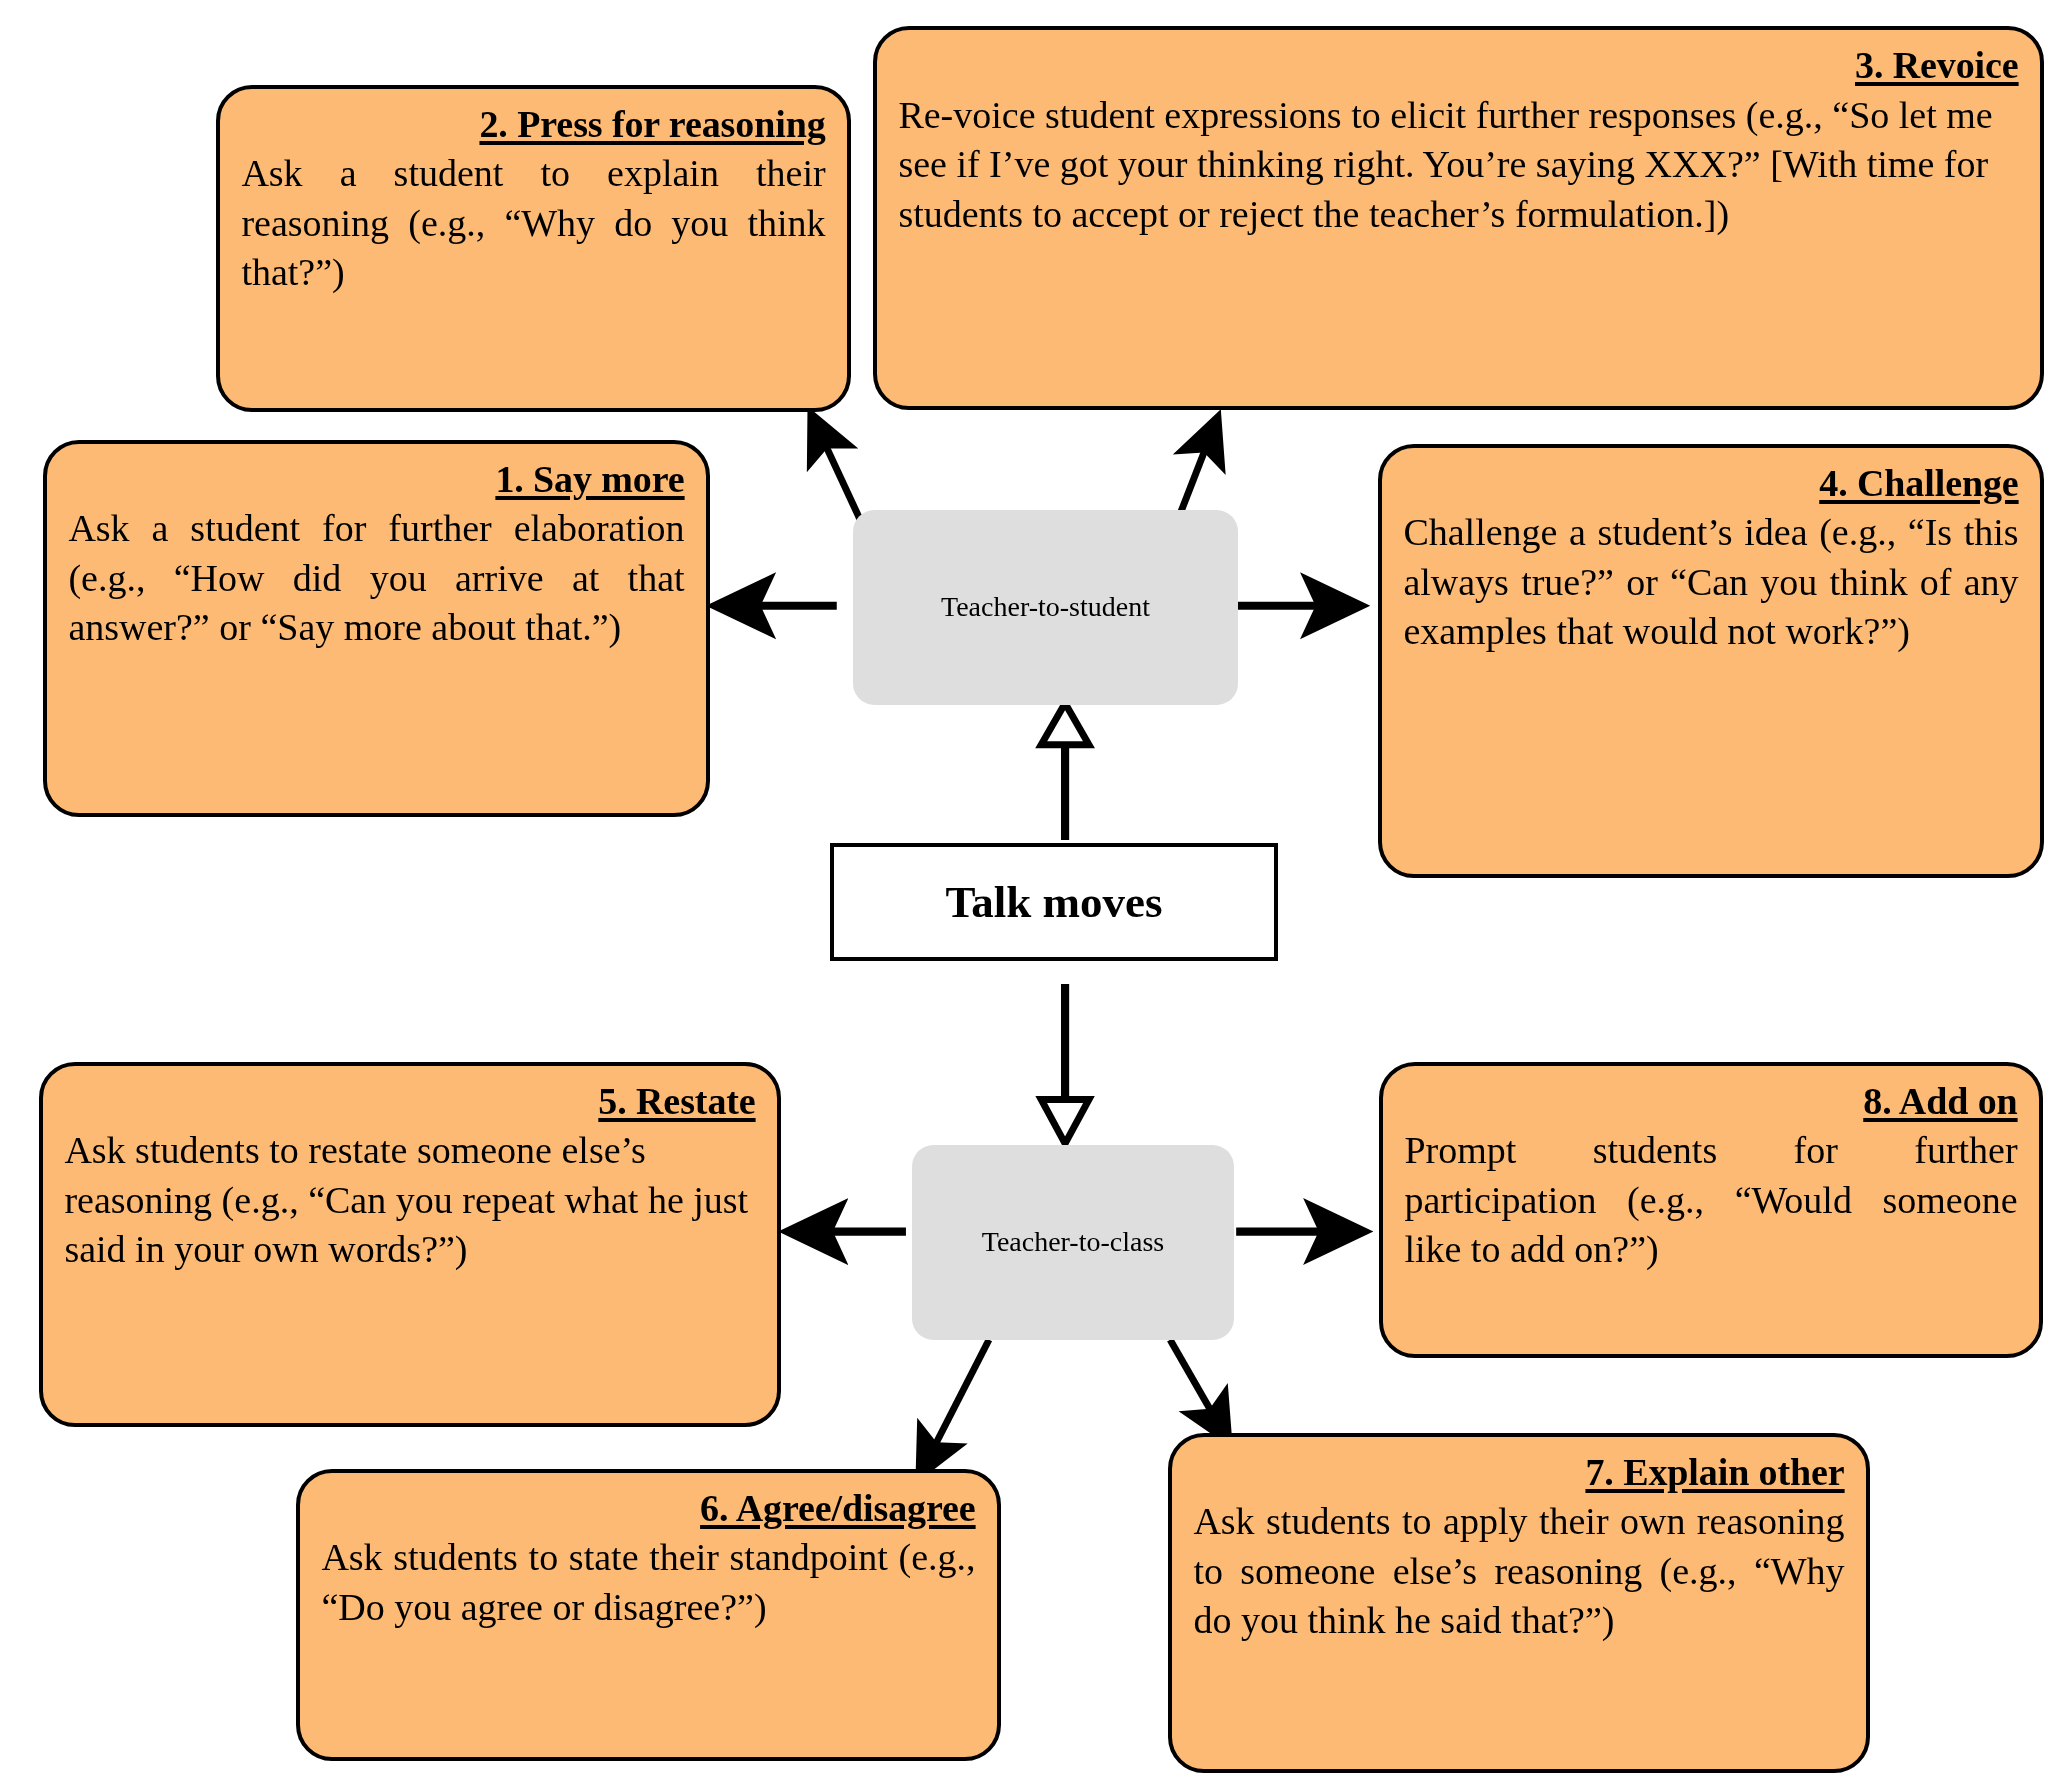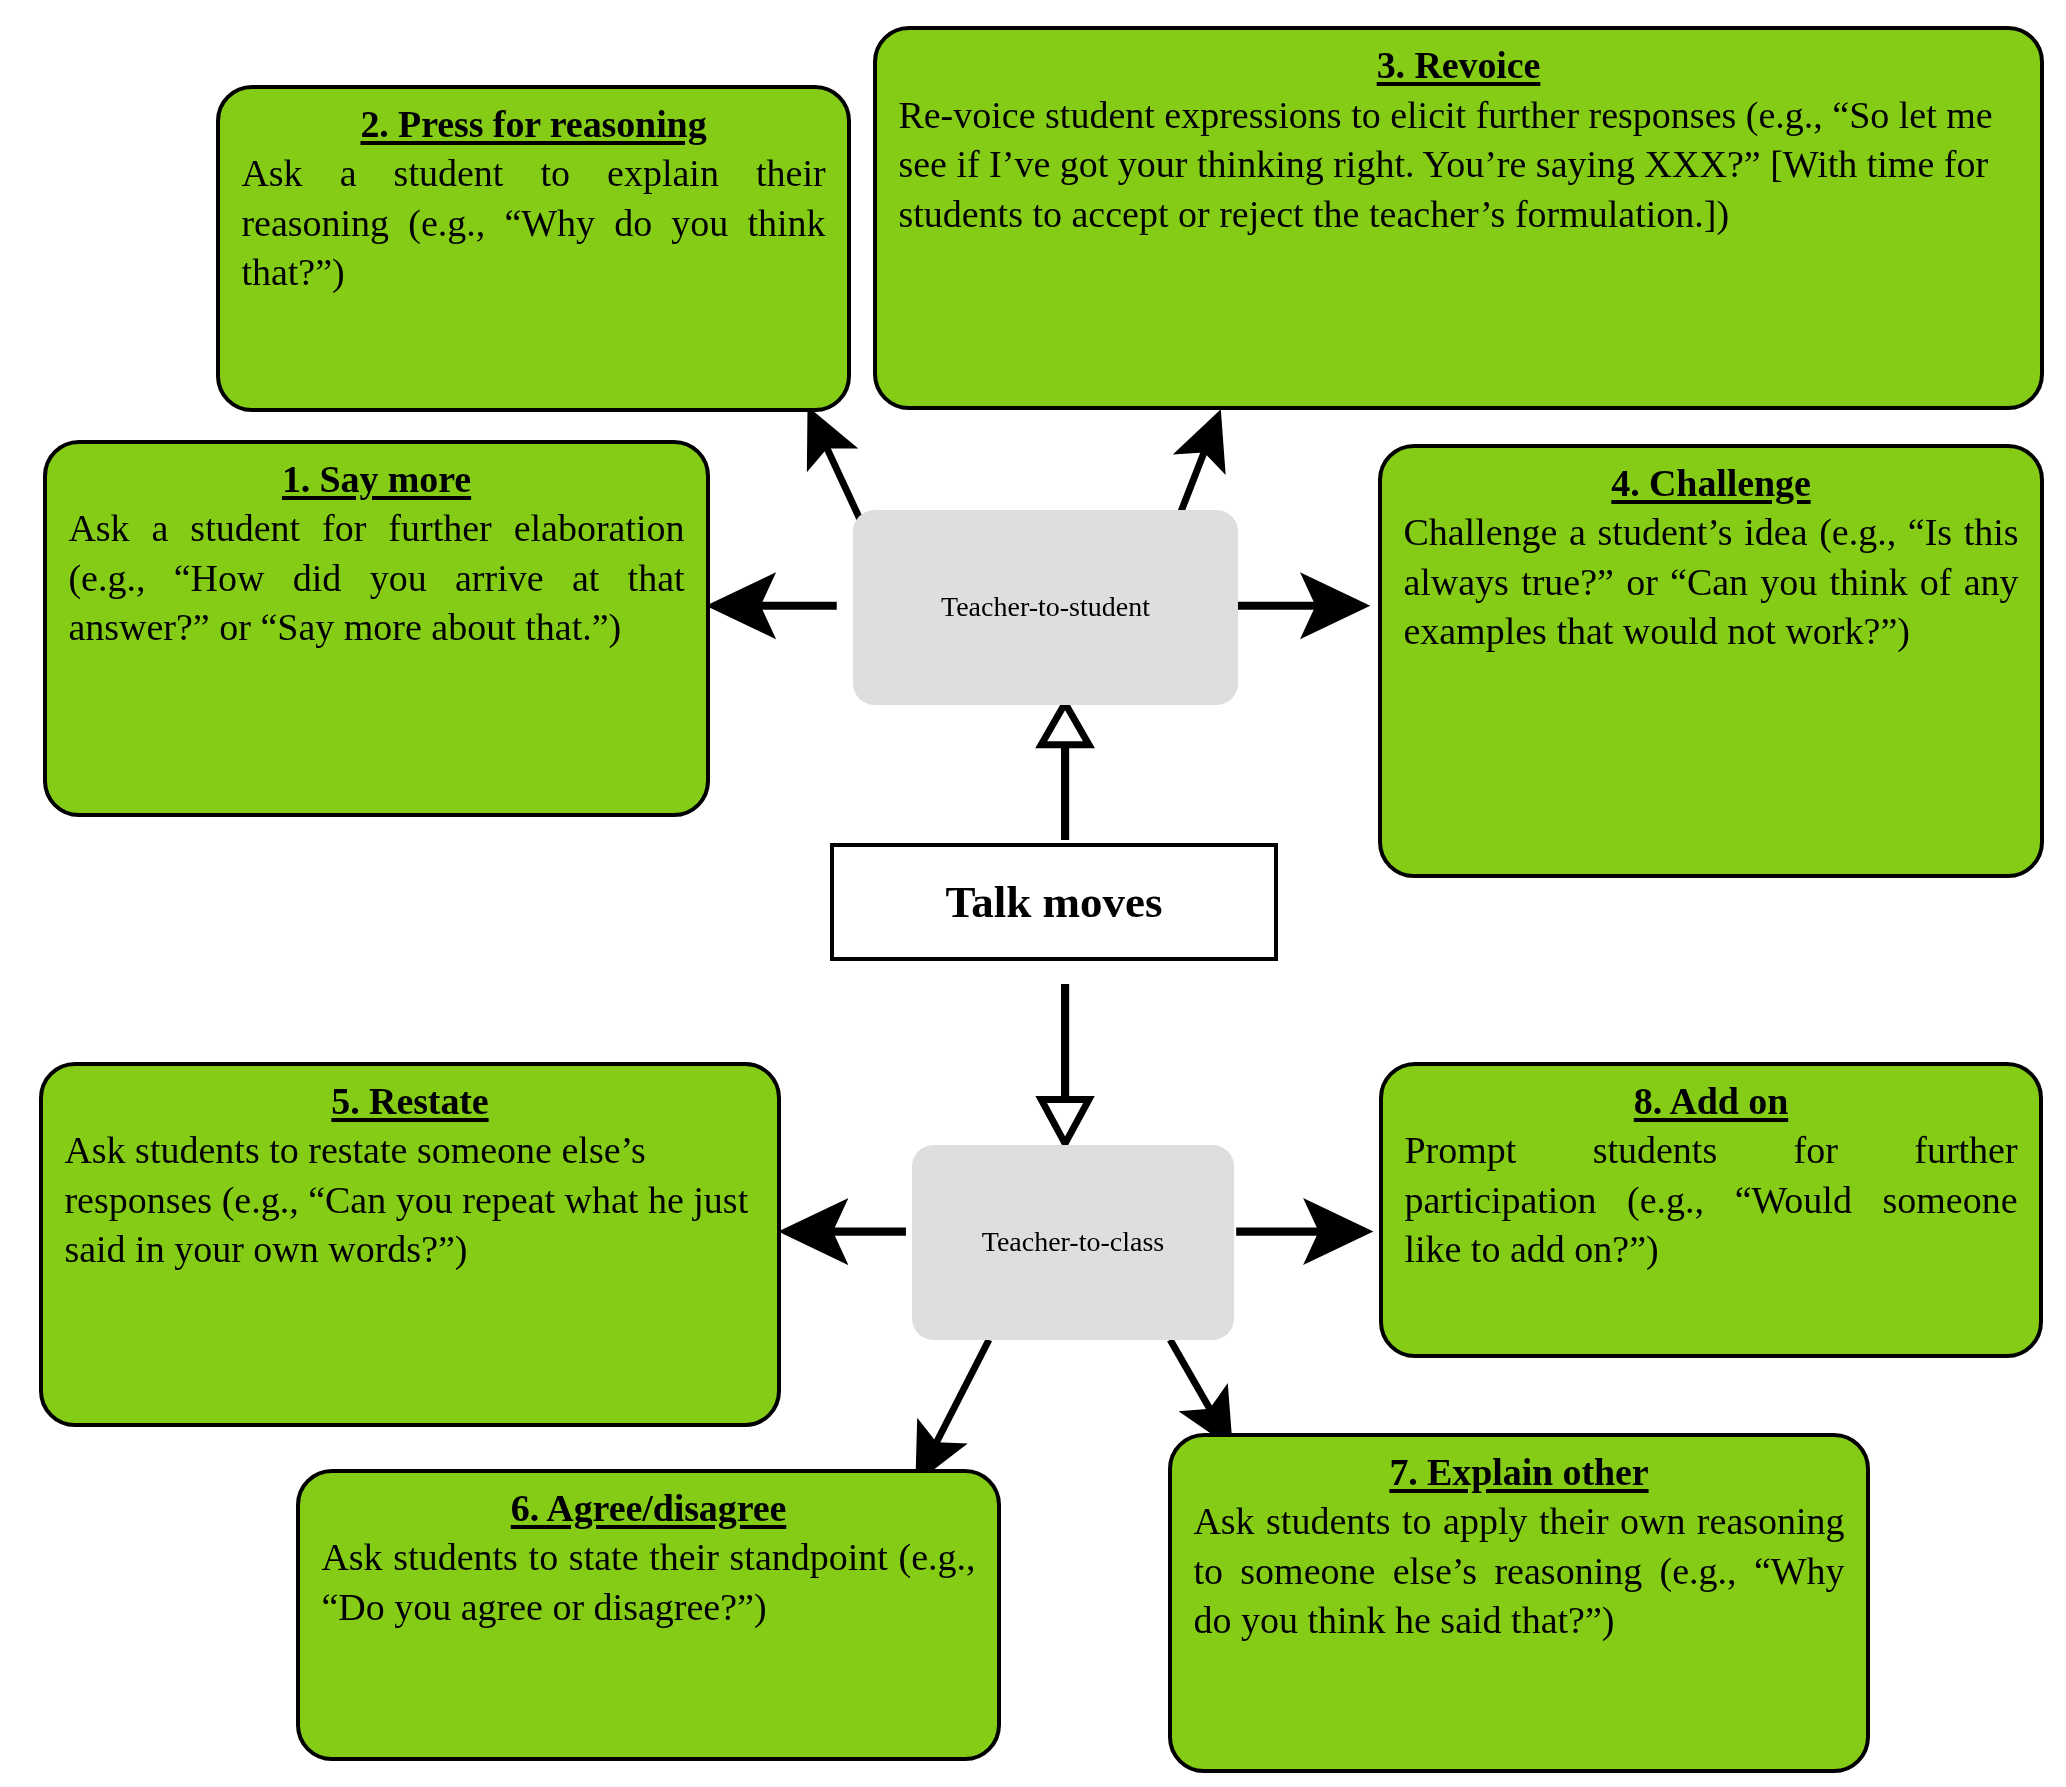--- a/index.html
+++ b/index.html
@@ -20,11 +20,11 @@
     box-sizing: border-box;
     border: 4.4px solid #000000;
     border-radius: 36px;
-    background: #84cc16;
+    background: #fdba74;
     padding: 14px 21.4px 14px 21.4px;
     display: flex;
     flex-direction: column;
-    align-items: center;
+    align-items: flex-end;
     z-index: 5;
   }
   .rbox .title {

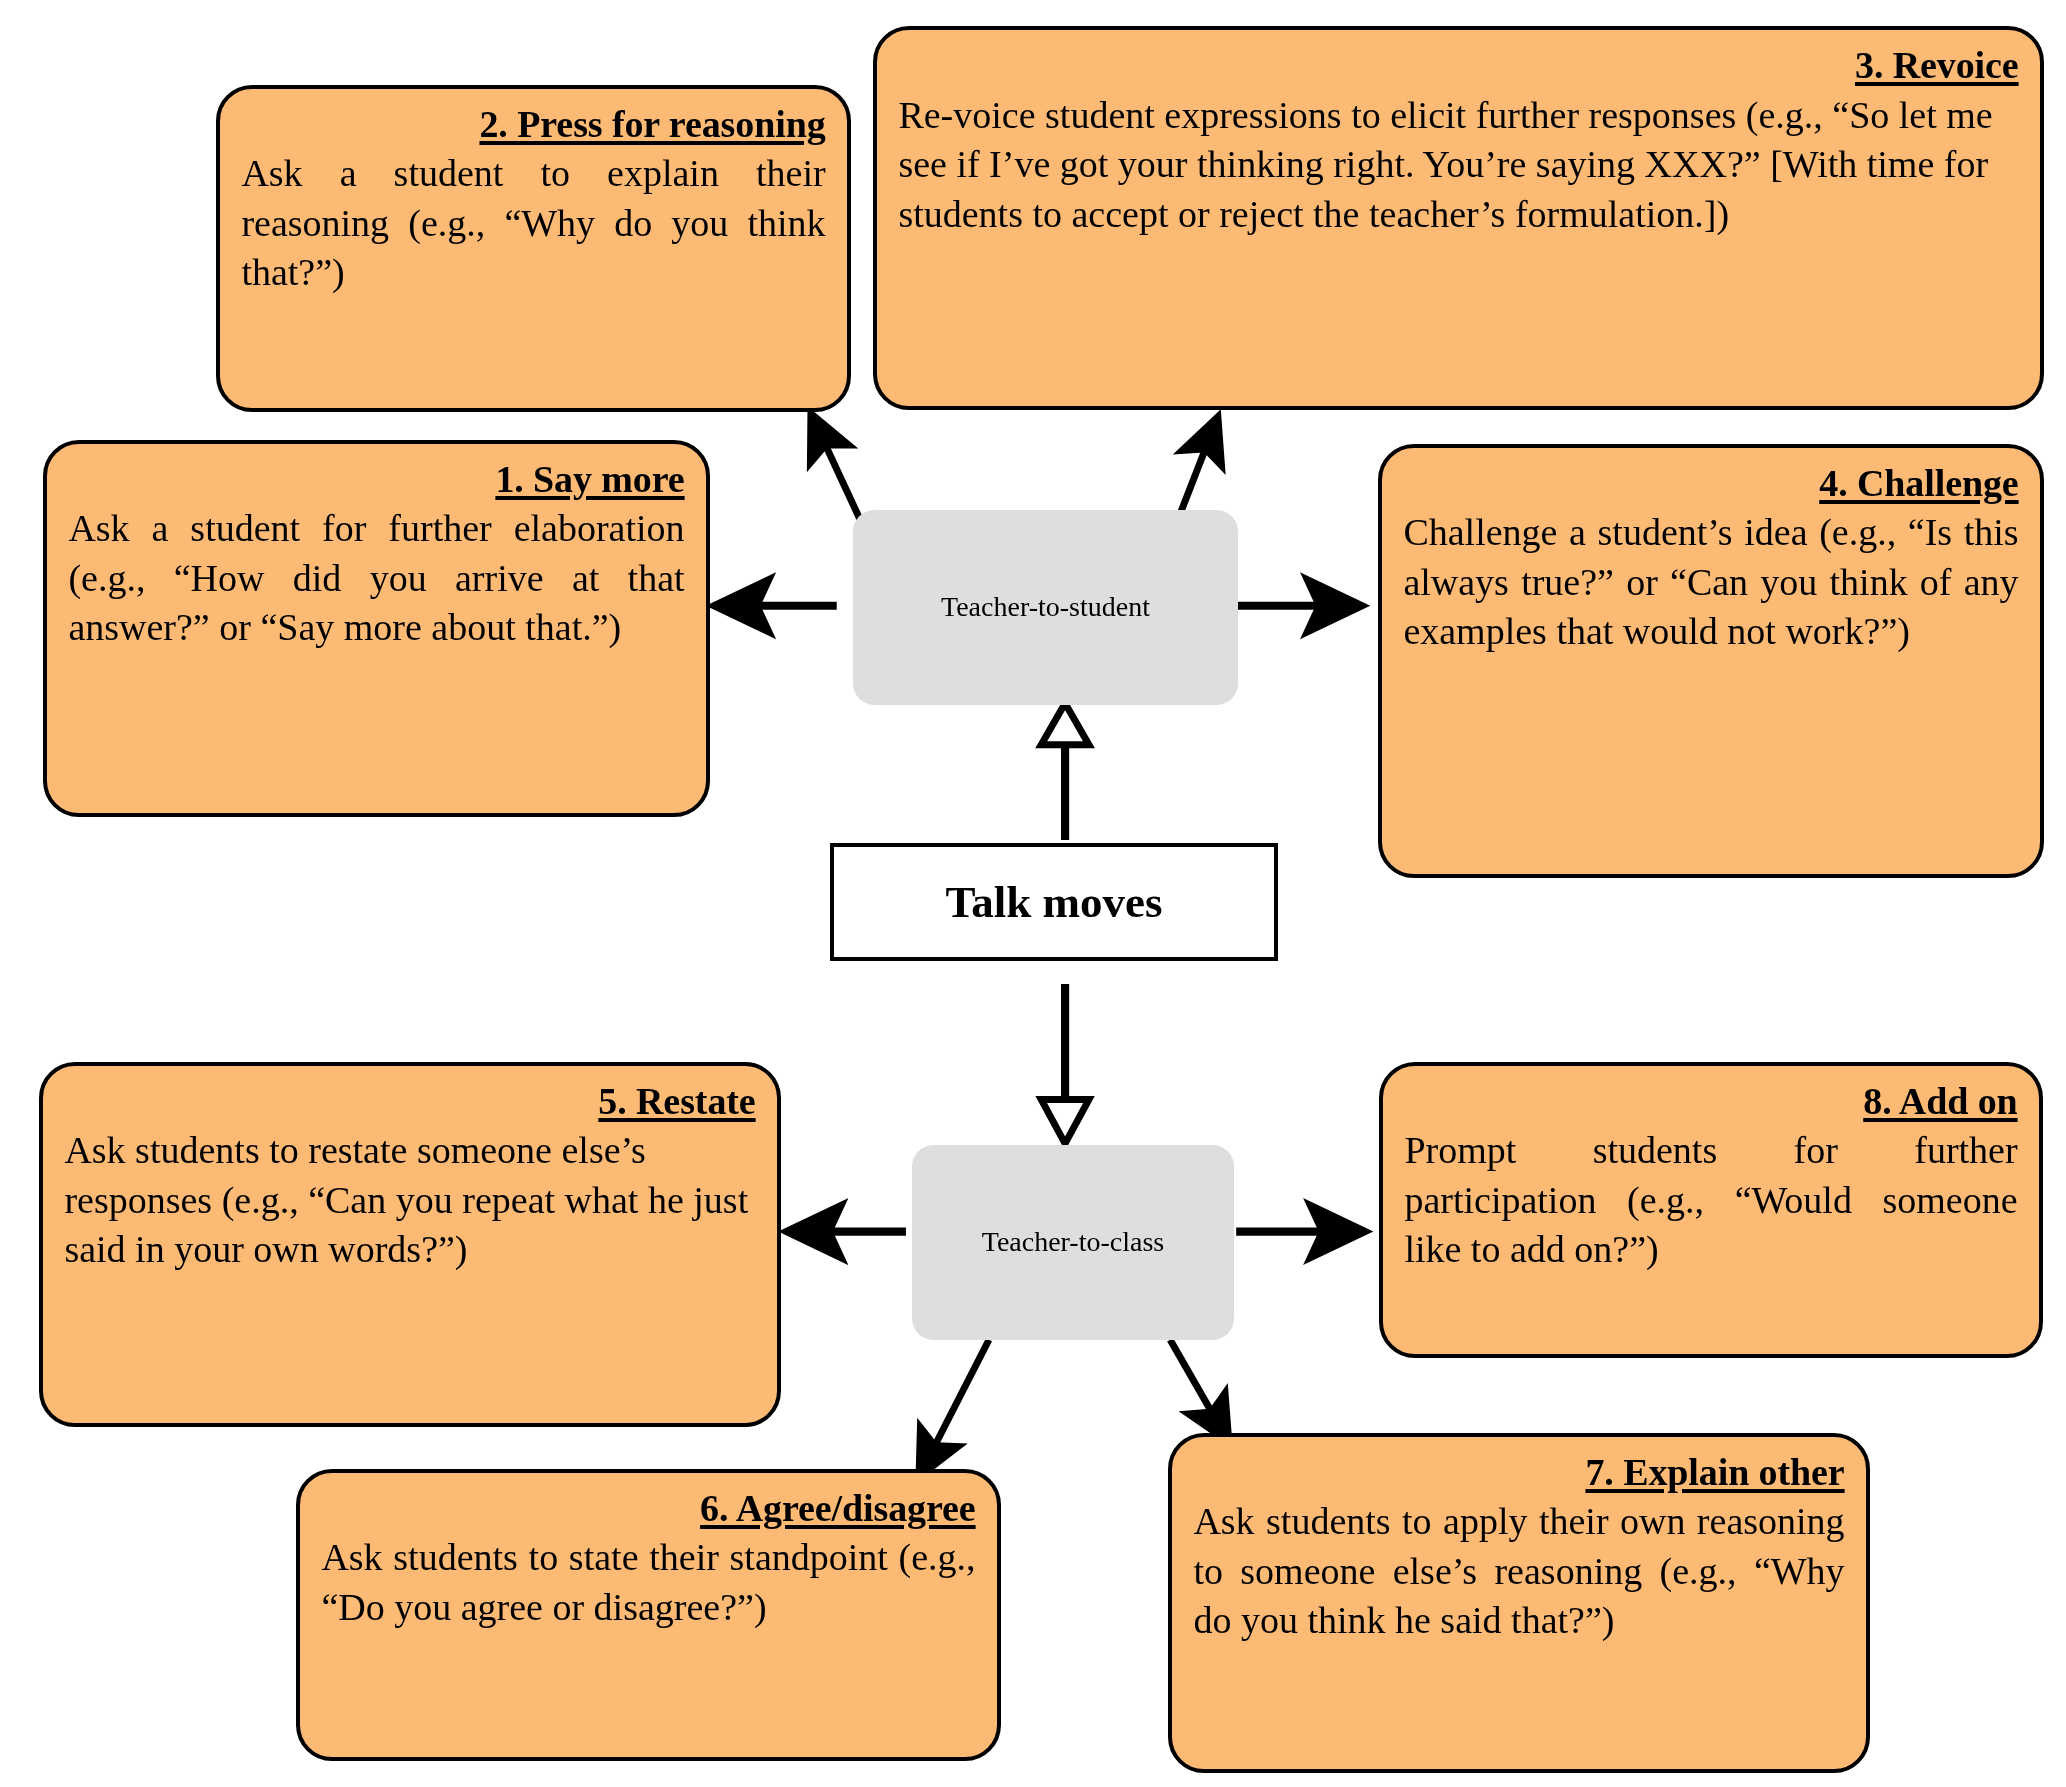--- a/index.html
+++ b/index.html
@@ -139,7 +139,7 @@
 
   <div class="rbox" style="left:39px; top:1062px; width:742px; height:365px;">
     <div class="title">5. Restate</div>
-    <div class="body leftal">Ask students to restate someone else’s responses (e.g., “Can you repeat what he just said in your own words?”)</div>
+    <div class="body leftal">Ask students to restate someone else’s reasoning (e.g., “Can you repeat what he just said in your own words?”)</div>
   </div>
 
   <div class="rbox" style="left:1379px; top:1062px; width:664px; height:296px;">

